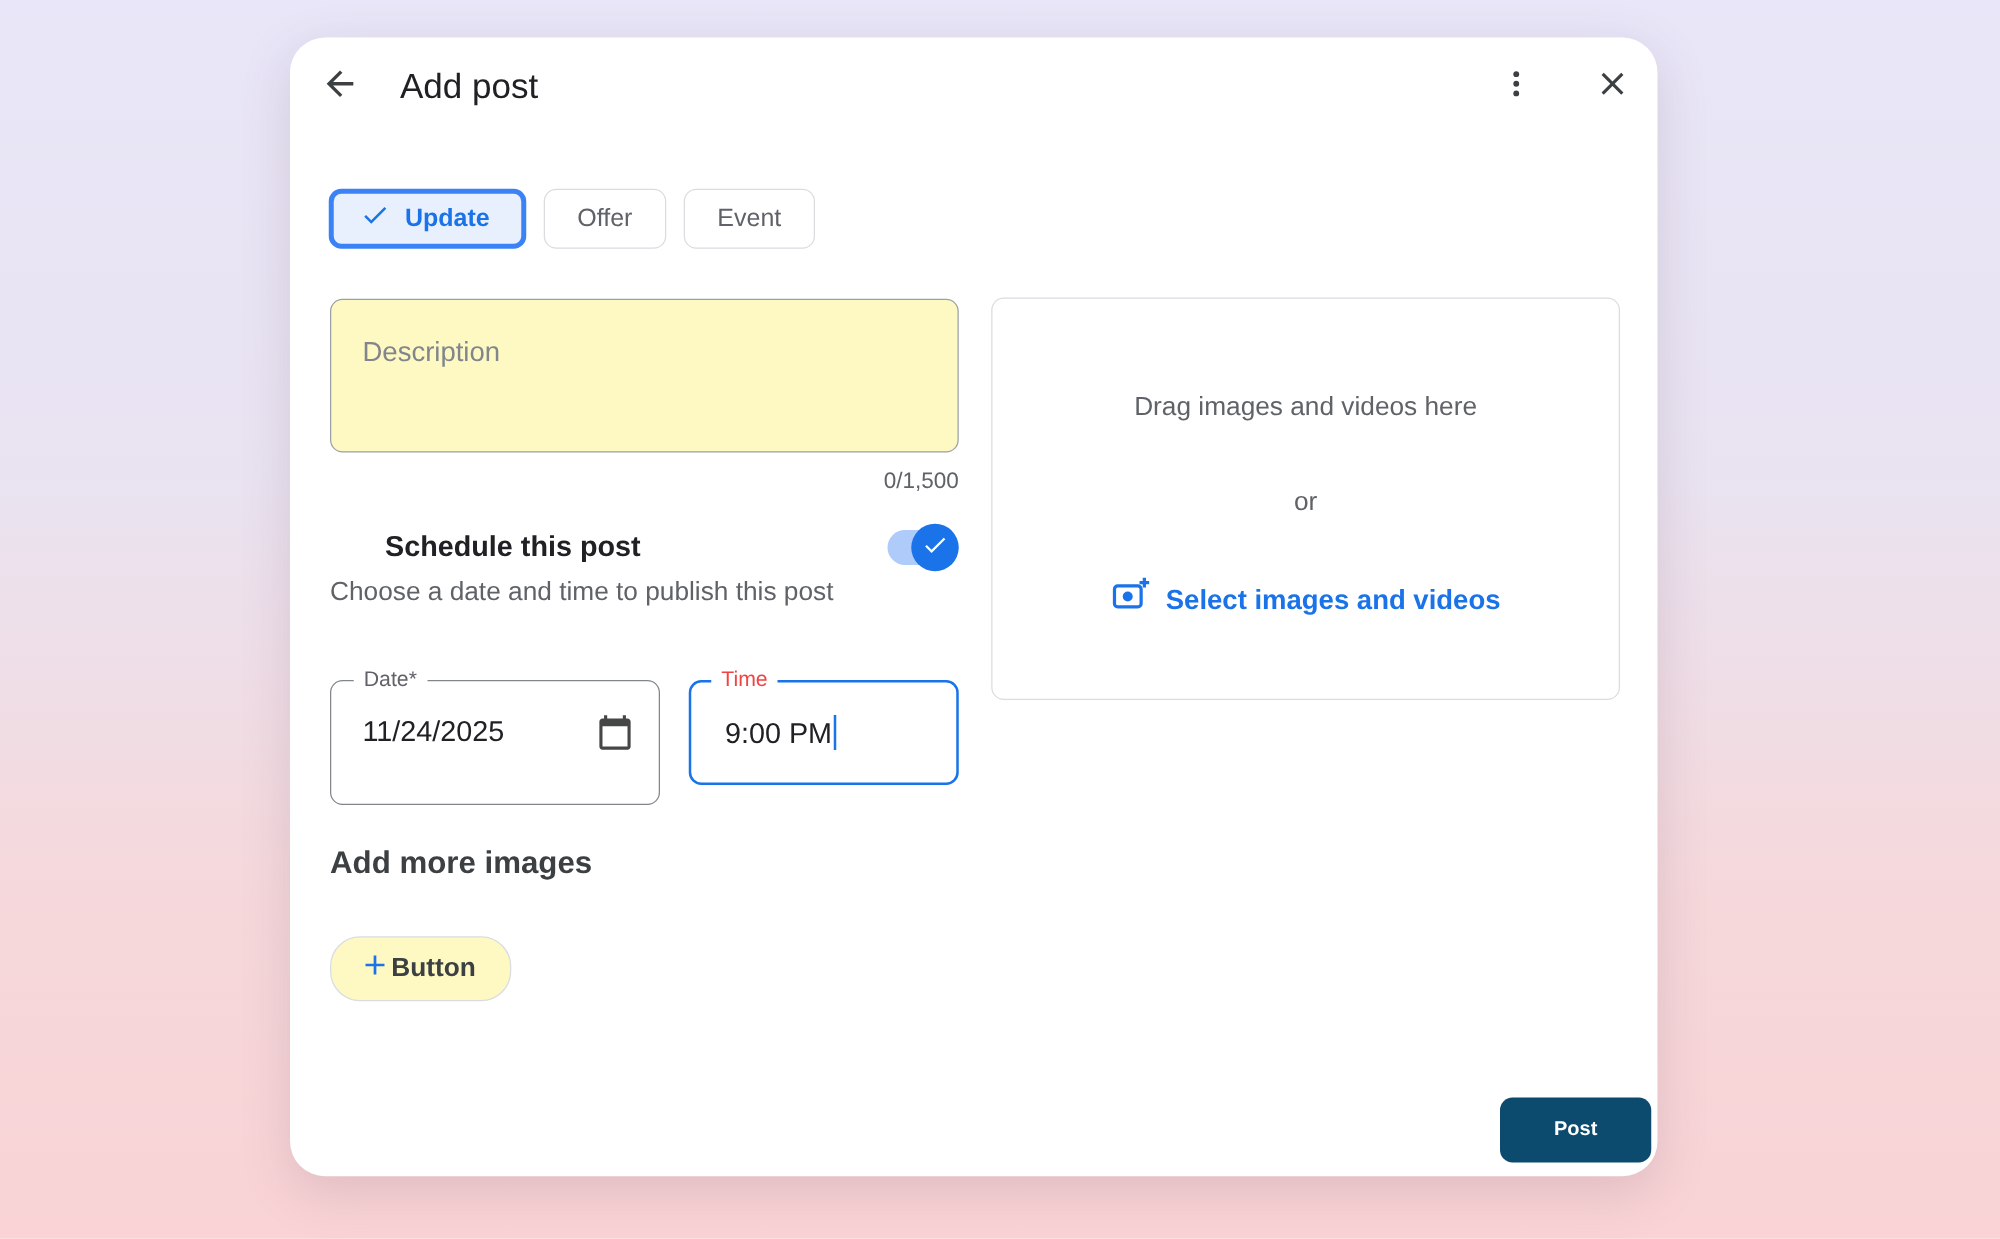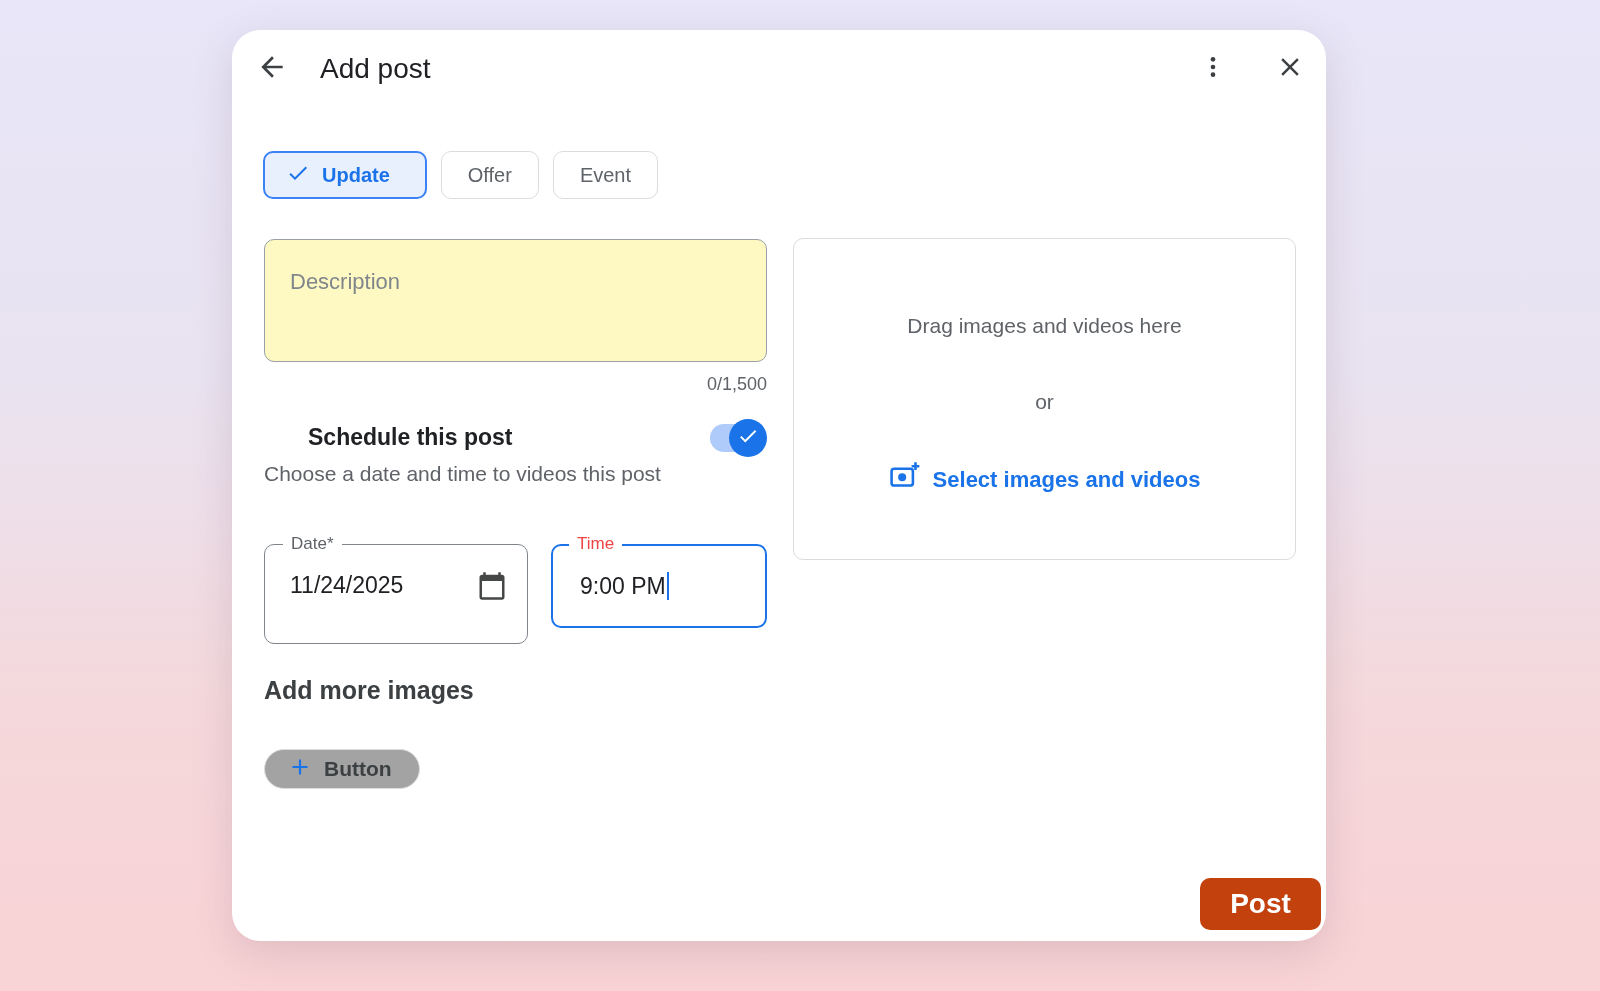--- a/index.html
+++ b/index.html
@@ -23,7 +23,7 @@
   
   .chips { position: absolute; left: 31px; top: 121px; display: flex; gap: 14px; }
   .chip { height: 48px; display: flex; align-items: center; border-radius: 10px; font-size: 20px; font-weight: bold; cursor: pointer; }
-  .chip-selected { background: #e8f0fe; color: #1a73e8; padding: 0 35px 0 21px; gap: 12px; border: 2px solid #3b82f6; }
+  .chip-selected { background: #e8f0fe; color: #1a73e8; padding: 0 25px 0 21px; gap: 12px; border: 4px solid #3b82f6; }
   .chip-outlined { background: #fff; color: #5f6368; border: 1px solid #dadce0; padding: 16px 26px; font-weight: normal; font-size: 20px; }
   
   .desc-box { position: absolute; left: 32px; top: 209px; width: 503px; height: 123px; border: 1px solid #9aa0a6; border-radius: 10px; background: #fef9c3; cursor: text; }

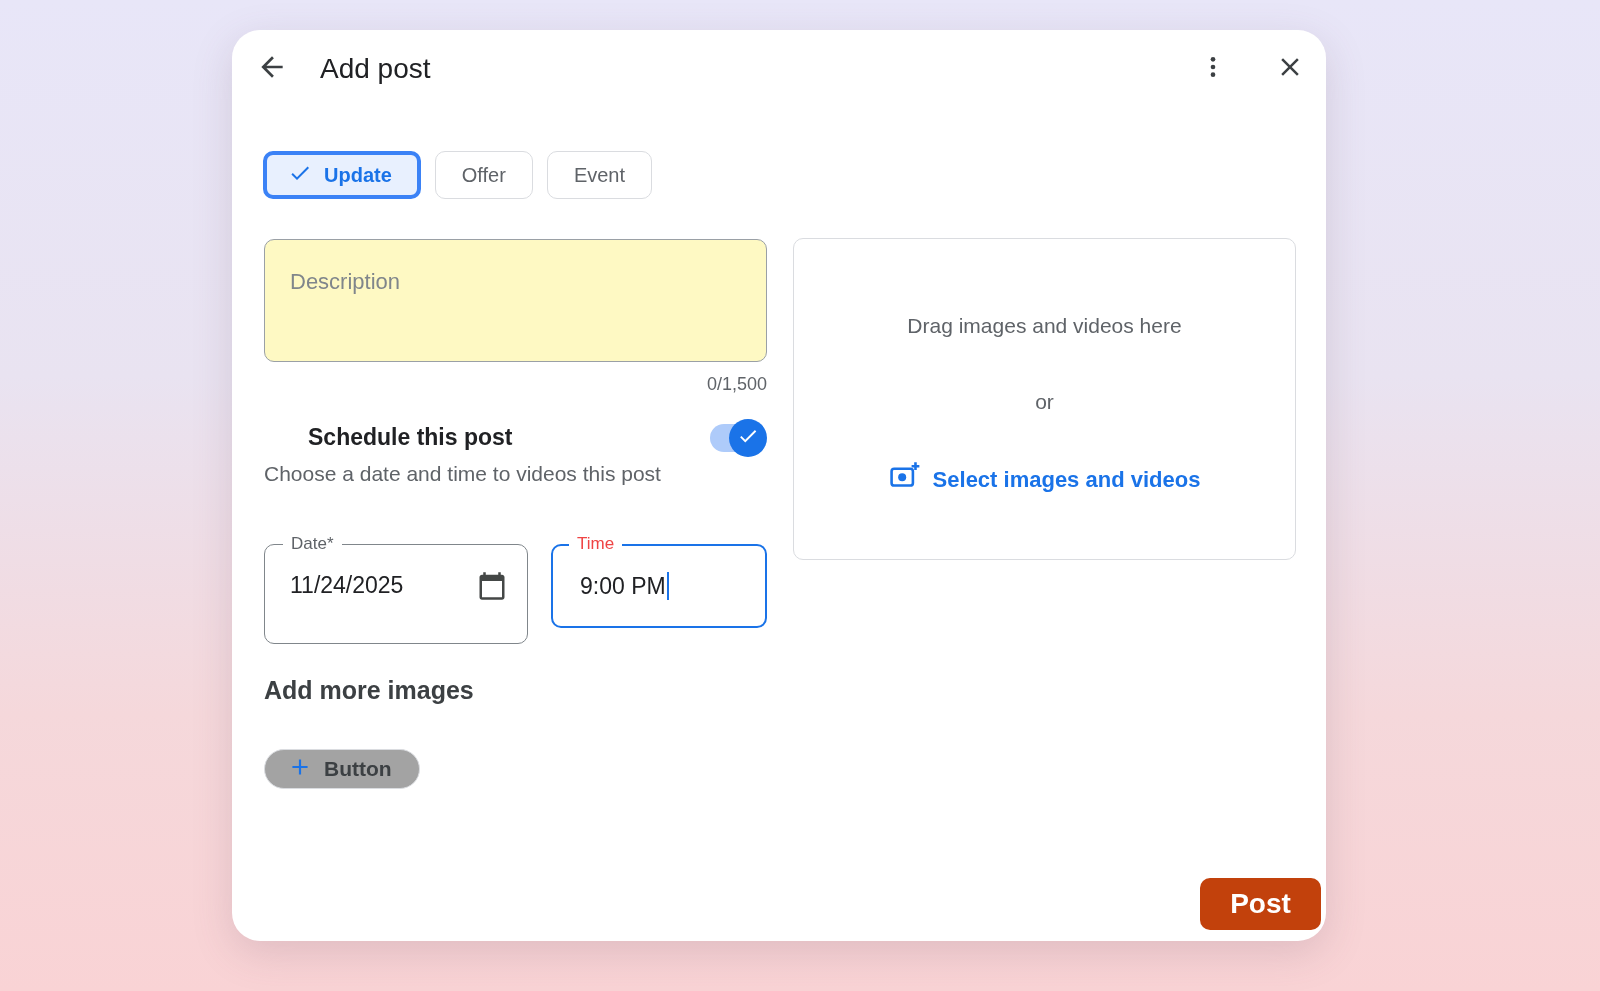--- a/index.html
+++ b/index.html
@@ -121,7 +121,7 @@
       </span>
     </div>
   </div>
-  <div class="schedule-sub">Choose a date and time to videos this post</div>
+  <div class="schedule-sub">Choose a date and time to publish this post</div>
 
   <div class="field date-field">
     <div class="field-label">Date*</div>

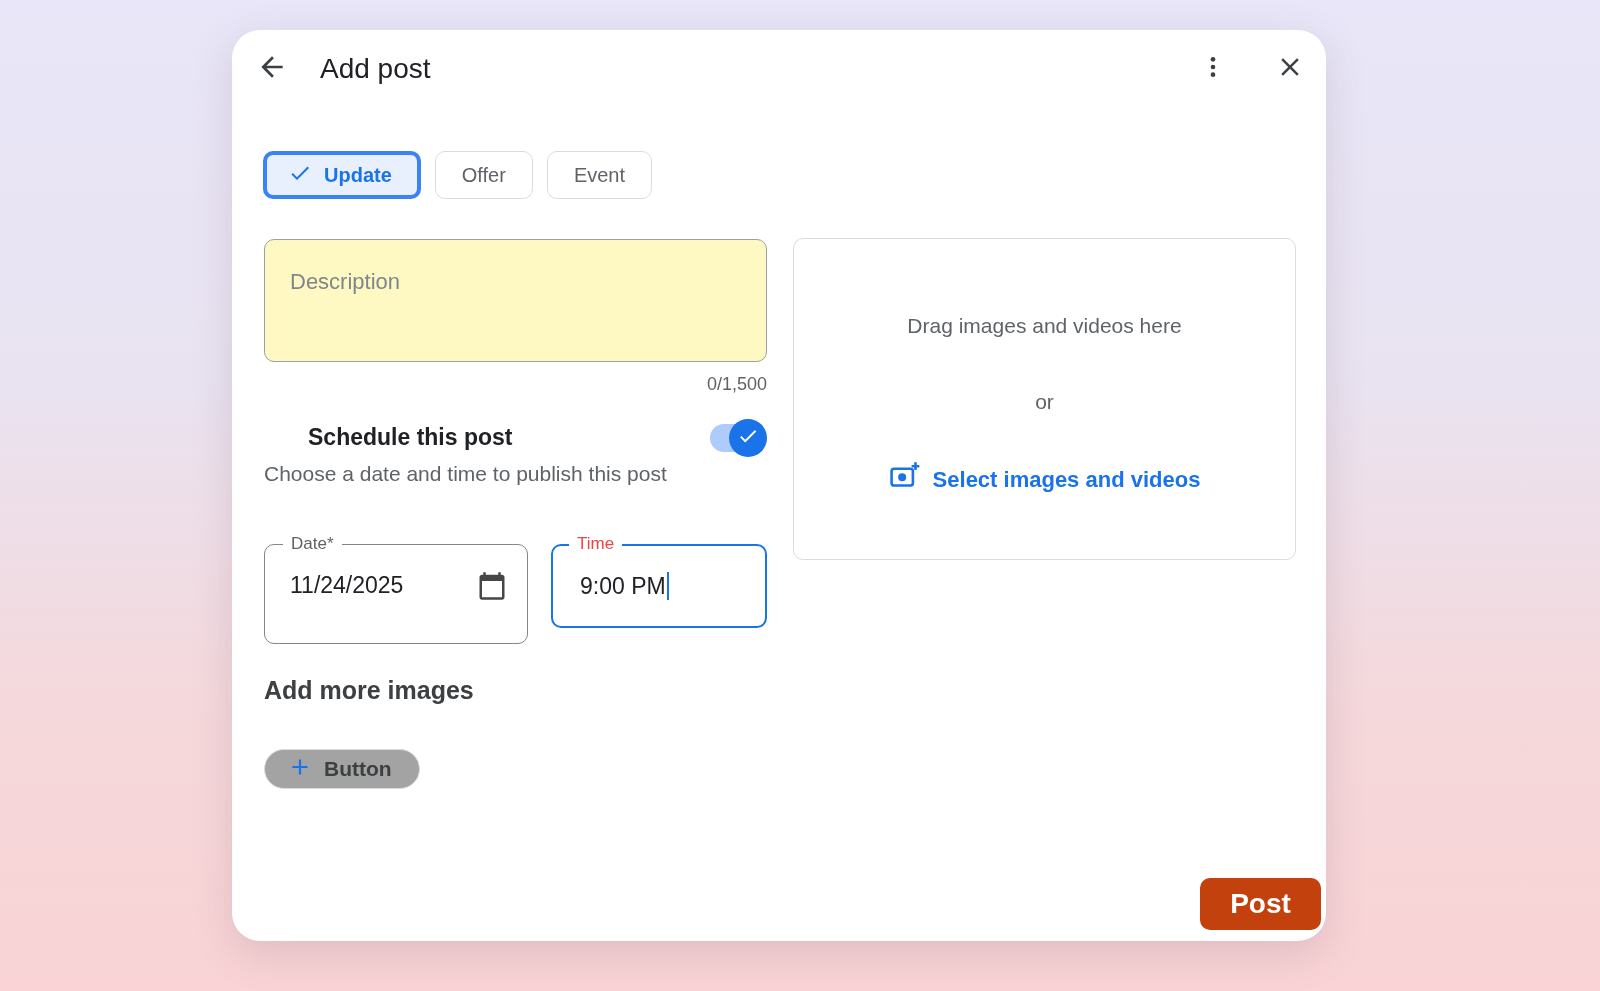--- a/index.html
+++ b/index.html
@@ -49,7 +49,7 @@
   @keyframes blink { 50% { opacity: 0; } }
   
   .more-details { position: absolute; left: 32px; top: 646px; font-size: 25px; font-weight: bold; color: #3c4043; }
-  .add-button-chip { position: absolute; left: 32px; top: 719px; height: 40px; display: inline-flex; align-items: center; gap: 11px; padding: 0 27px 0 22px; border: 1px solid #dadce0; border-radius: 24px; background: #a3a3a3; font-size: 21px; font-weight: bold; color: #3c4043; cursor: pointer; }
+  .add-button-chip { position: absolute; left: 32px; top: 719px; height: 52px; display: inline-flex; align-items: center; padding: 0 27px 0 22px; border: 1px solid #dadce0; border-radius: 24px; background: #fef9c3; font-size: 21px; font-weight: bold; color: #3c4043; cursor: pointer; }
   
   .dropzone { position: absolute; left: 561px; top: 208px; width: 503px; height: 322px; border: 1px solid #dadce0; border-radius: 10px; background: #fff; }
   .drag-text { position: absolute; left: 0; top: 75px; width: 100%; text-align: center; font-size: 21px; color: #5f6368; }

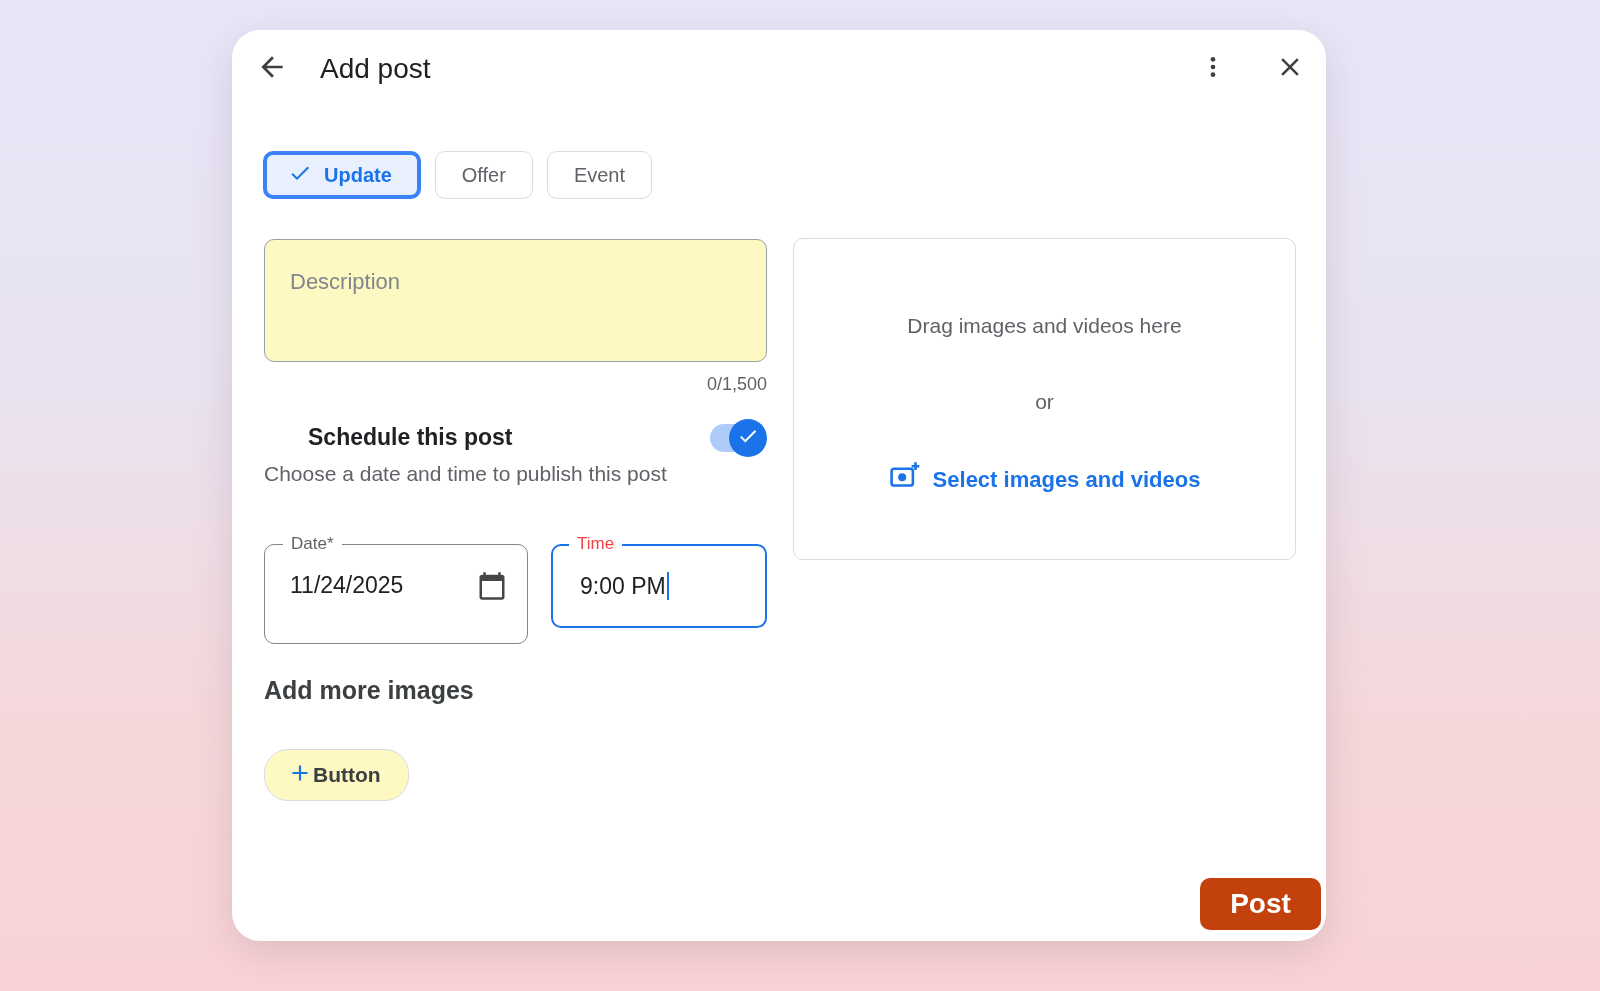--- a/index.html
+++ b/index.html
@@ -56,7 +56,7 @@
   .or-text { position: absolute; left: 0; top: 151px; width: 100%; text-align: center; font-size: 21px; color: #5f6368; }
   .select-link { position: absolute; left: 0; top: 222px; width: 100%; display: flex; align-items: center; justify-content: center; gap: 13px; color: #1a73e8; font-size: 22px; font-weight: bold; cursor: pointer; }
   
-  .post-btn { position: absolute; left: 968px; top: 848px; width: 121px; height: 52px; background: #c2410c; border: none; border-radius: 10px; color: #fff; font-size: 28px; font-weight: bold; font-family: "Liberation Sans", sans-serif; cursor: pointer; }
+  .post-btn { position: absolute; left: 968px; top: 848px; width: 121px; height: 52px; background: #0c4a6e; border: none; border-radius: 10px; color: #fff; font-size: 16px; font-weight: bold; font-family: "Liberation Sans", sans-serif; cursor: pointer; }
 </style>
 </head>
 <body>

